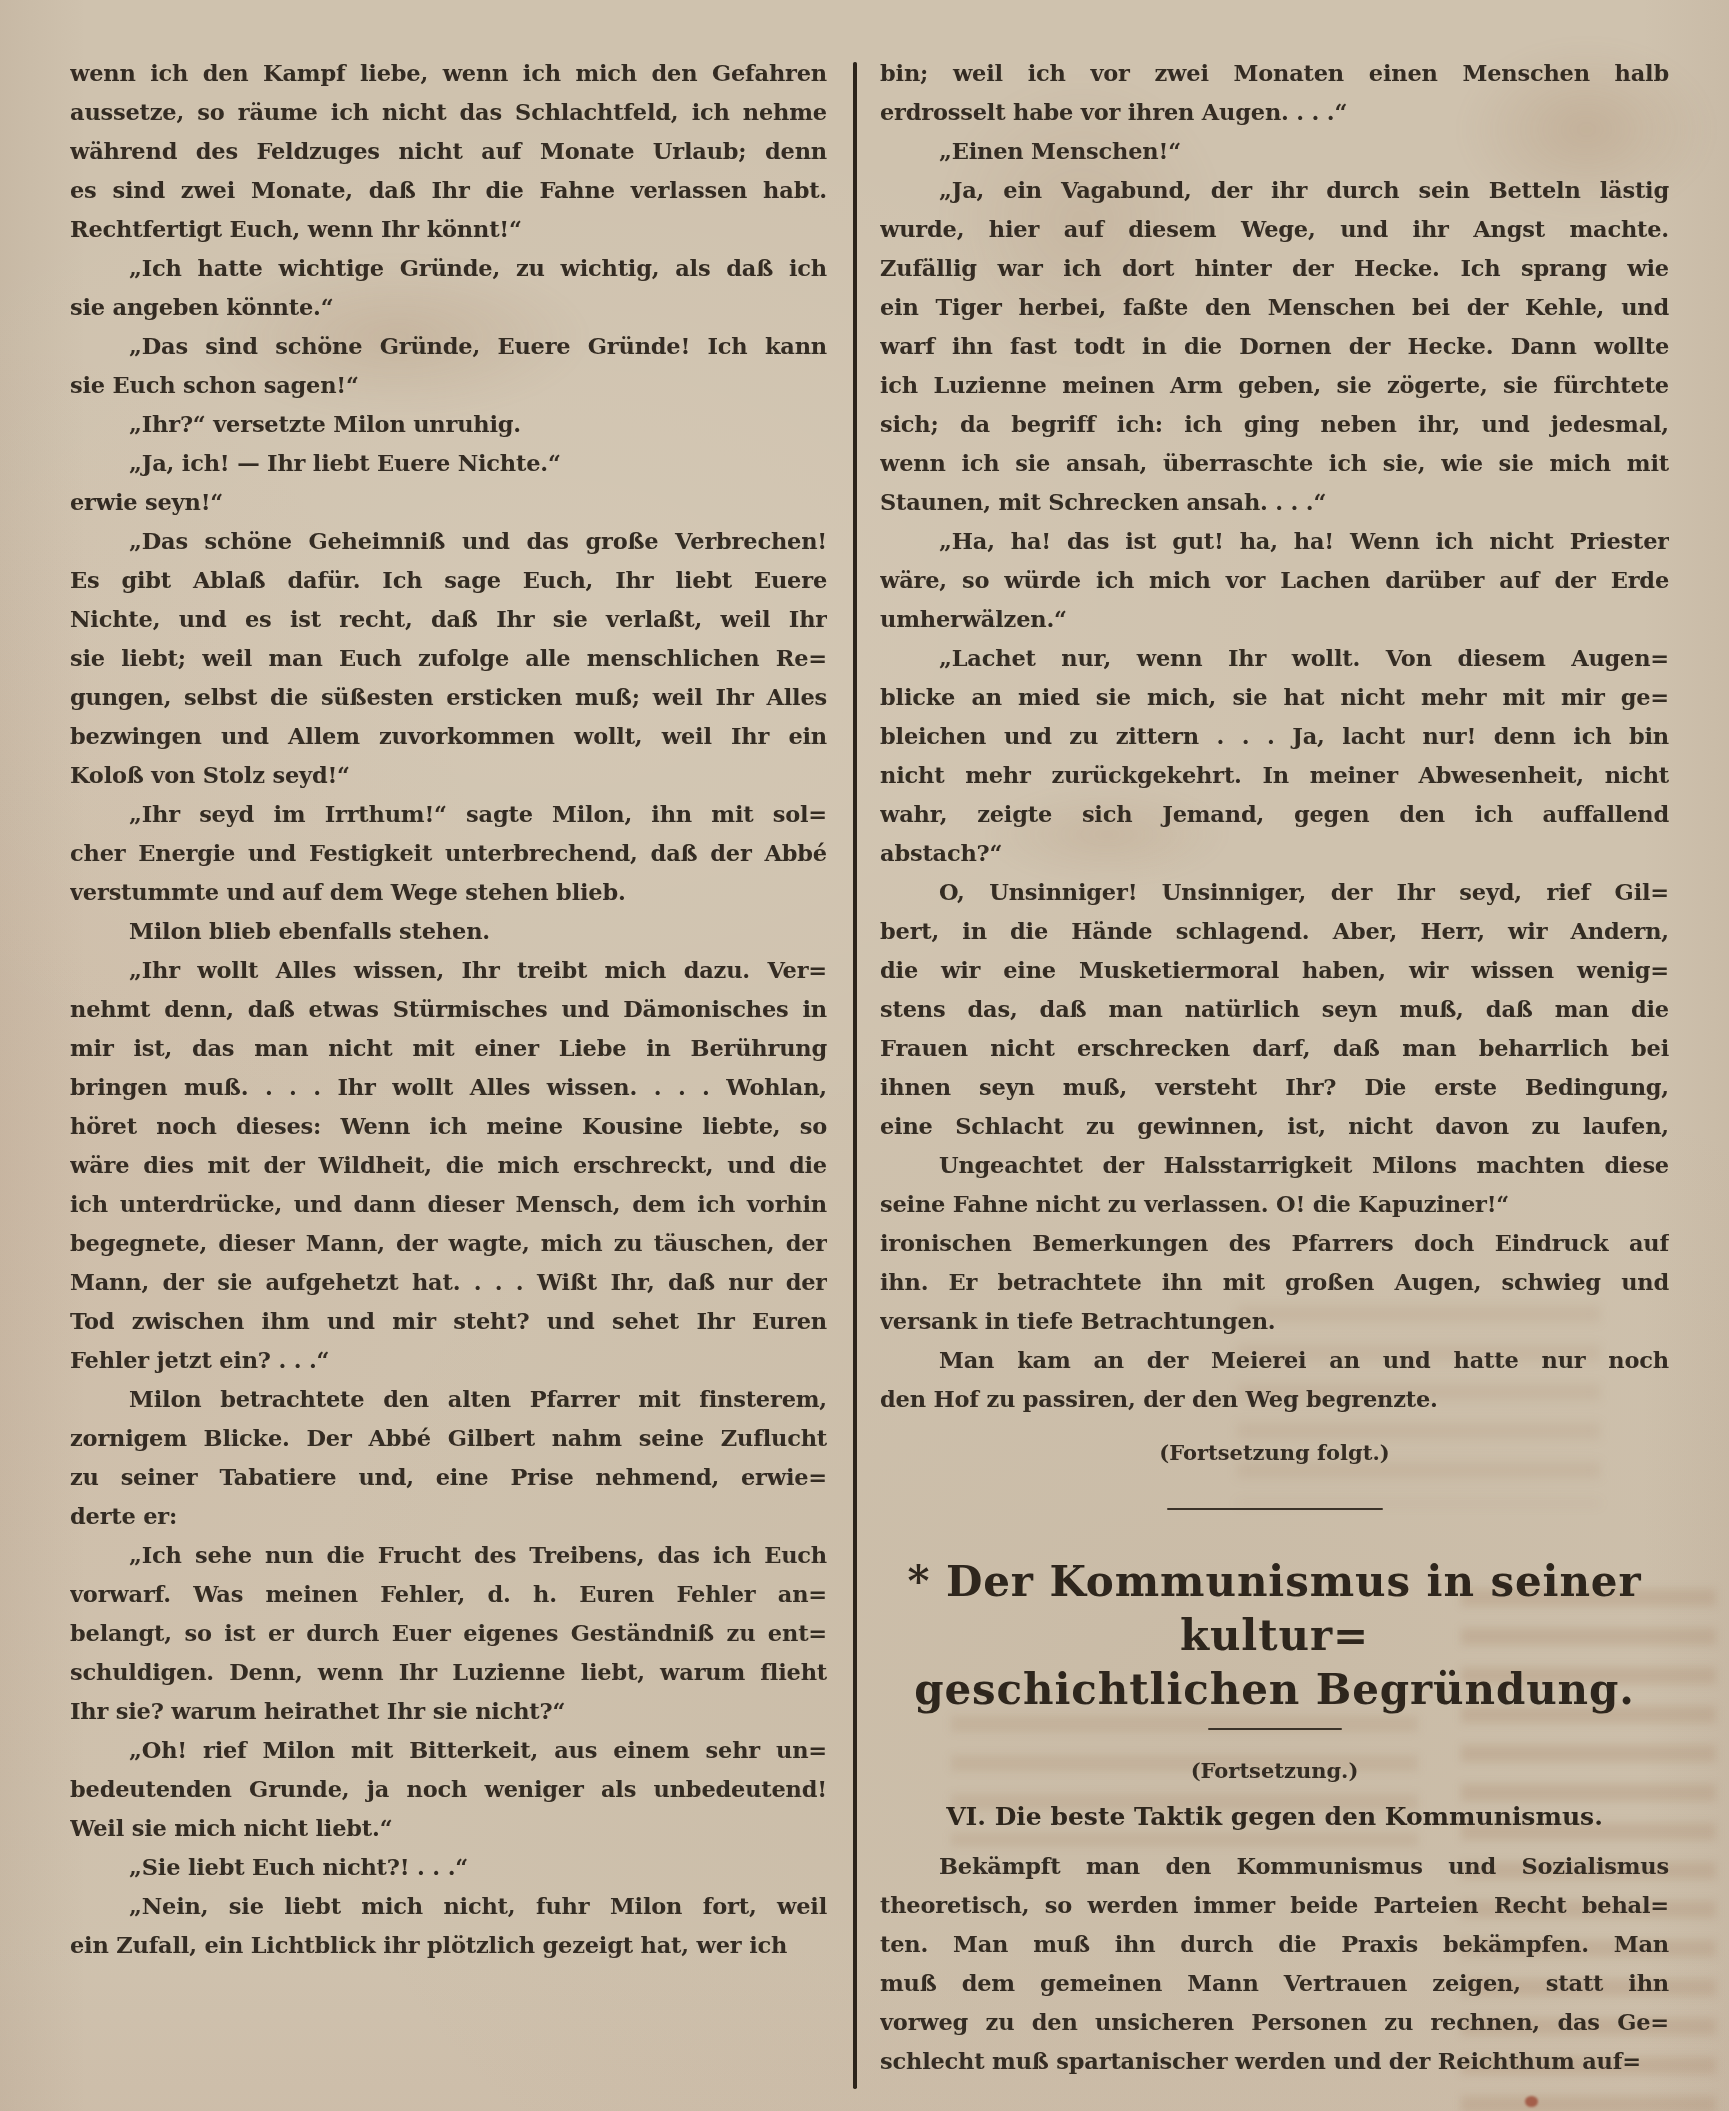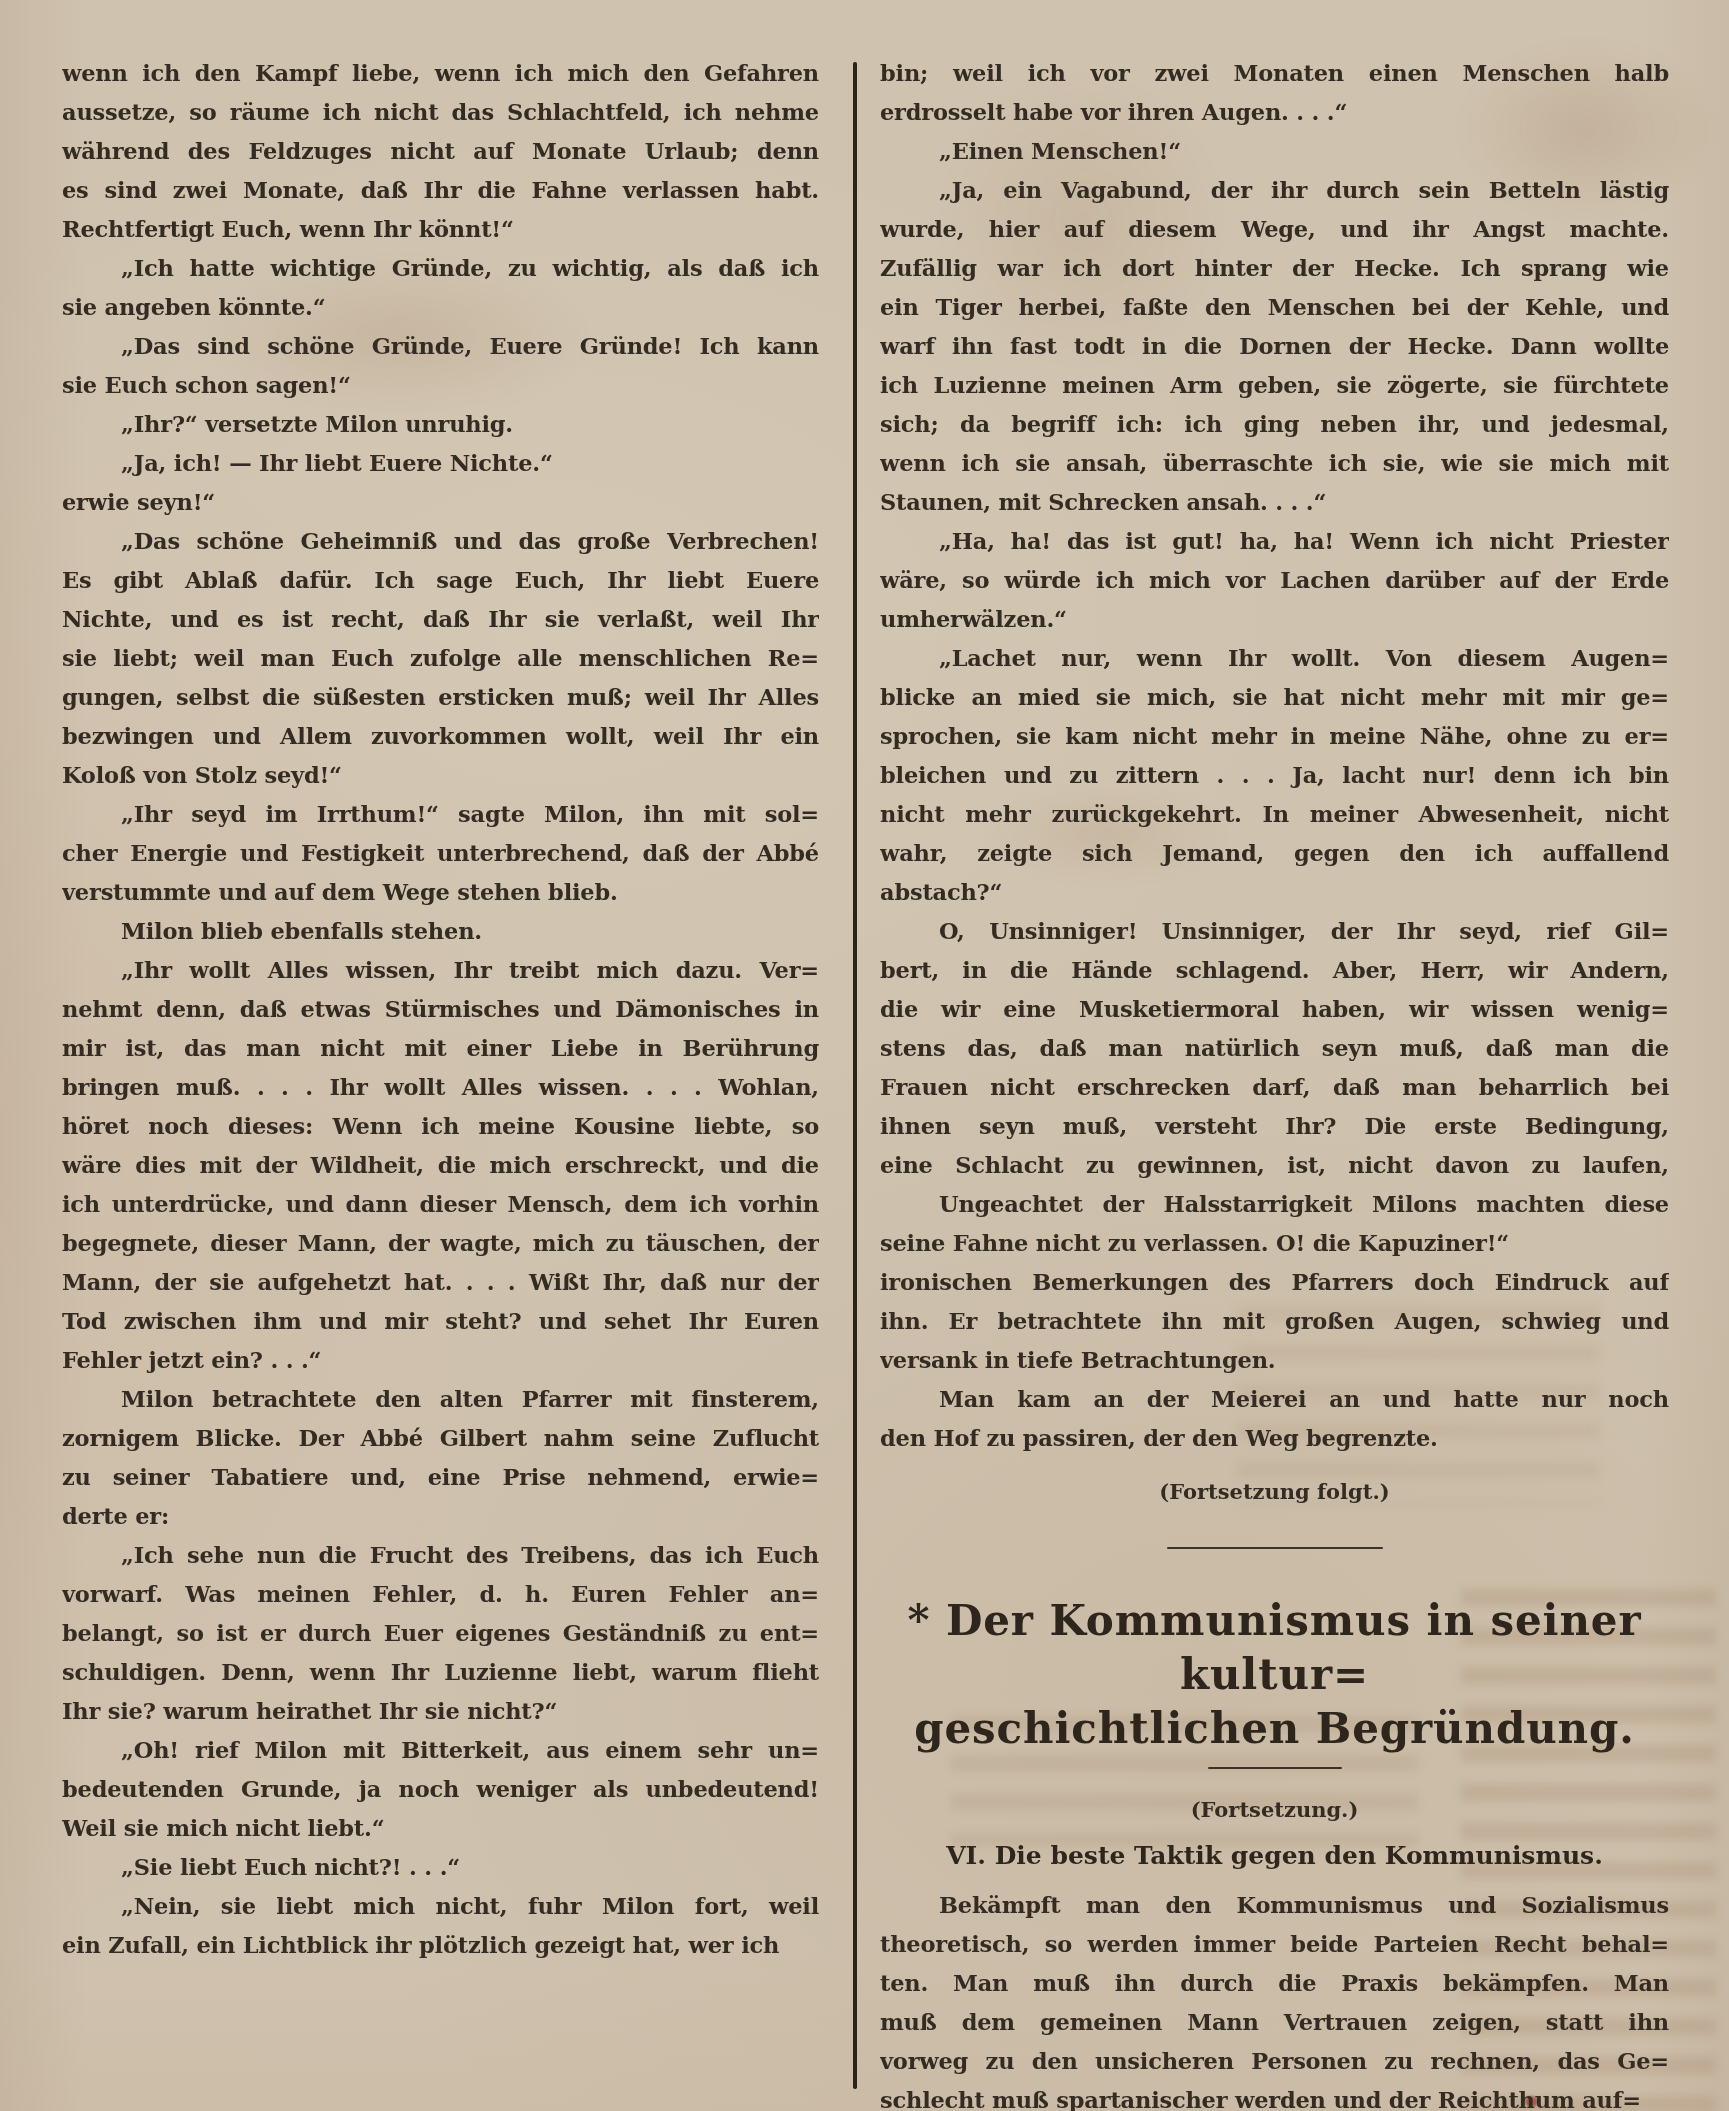--- a/index.html
+++ b/index.html
@@ -26,7 +26,7 @@
     background:#2c241b;border-radius:1.7px;
   }
   .col{position:absolute;top:54px;}
-  .col.left{left:62px;width:757px;}
+  .col.left{left:70px;width:757px;}
   .col.right{left:880px;width:789px;}
   .line{
     height:39px;line-height:39px;overflow:hidden;

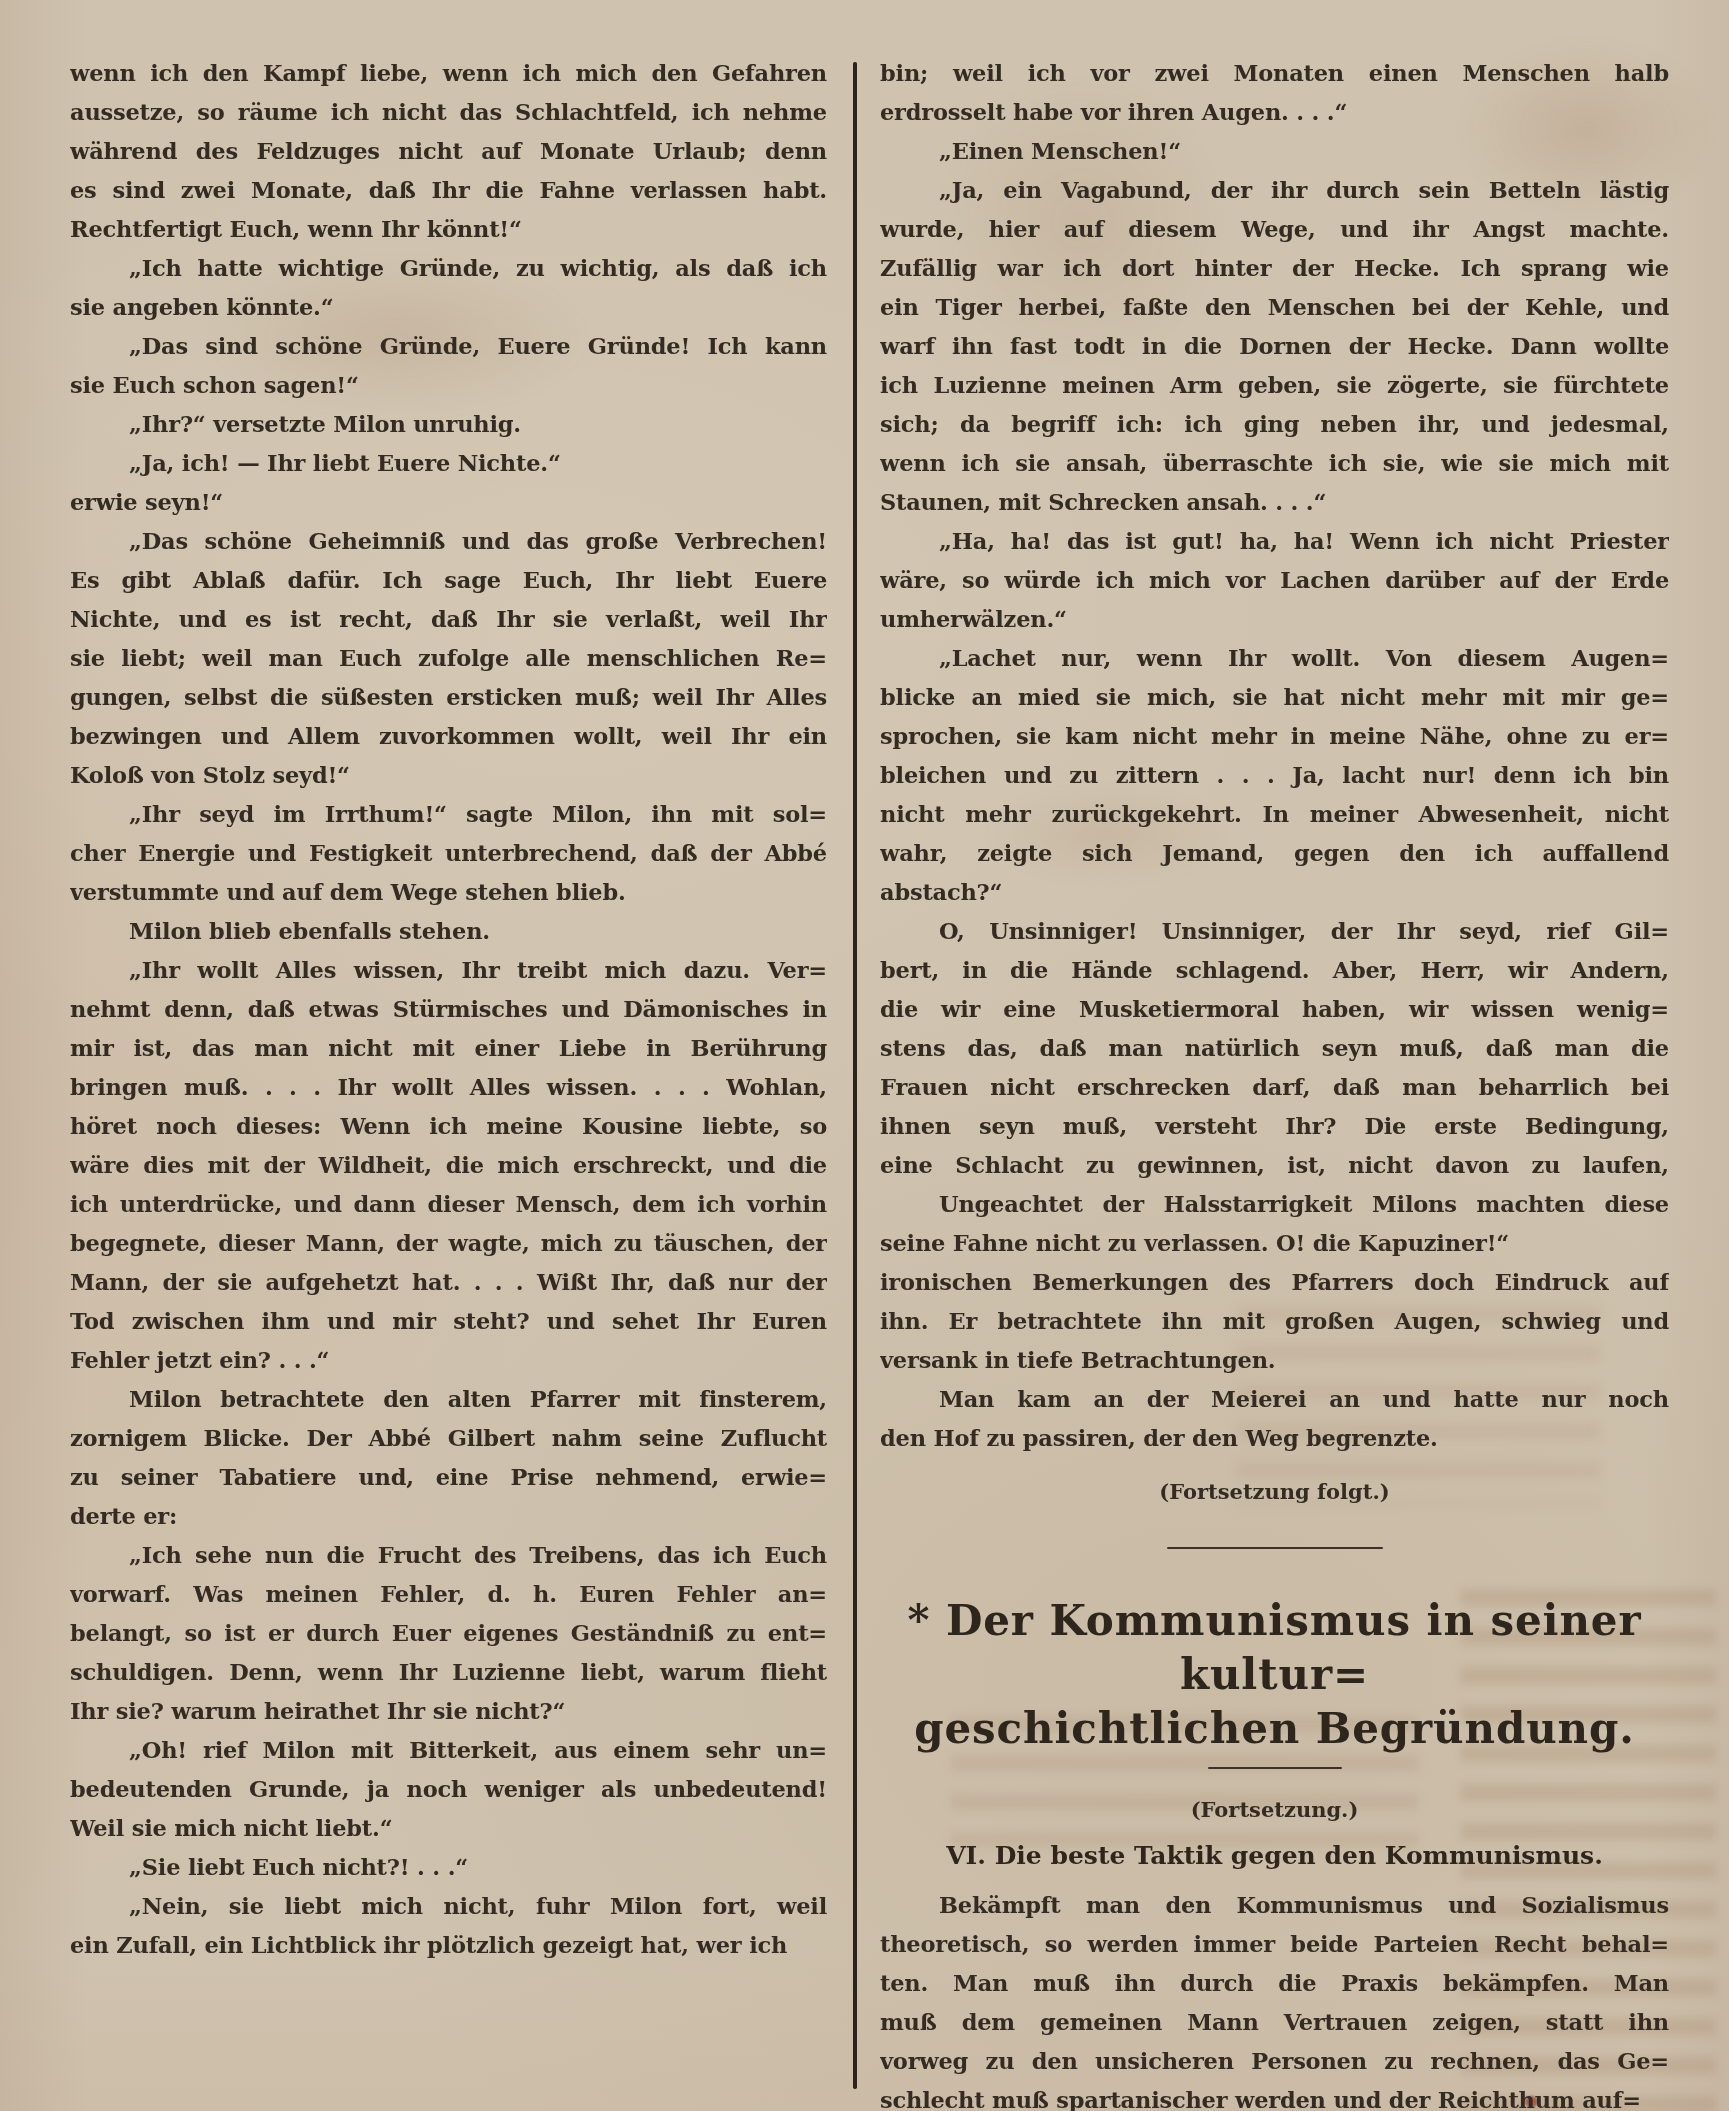--- a/index.html
+++ b/index.html
@@ -144,7 +144,6 @@
         <div class="line last">umherwälzen.“</div>
         <div class="line" style="text-indent: 59px;">„Lachet nur, wenn Ihr wollt.  Von diesem Augen=</div>
         <div class="line">blicke an mied sie mich, sie hat nicht mehr mit mir ge=</div>
-        <div class="line">sprochen, sie kam nicht mehr in meine Nähe, ohne zu er=</div>
         <div class="line">bleichen und zu zittern . . .  Ja, lacht nur! denn ich bin</div>
         <div class="line">nicht mehr zurückgekehrt.  In meiner Abwesenheit, nicht</div>
         <div class="line">wahr, zeigte sich Jemand, gegen den ich auffallend</div>

